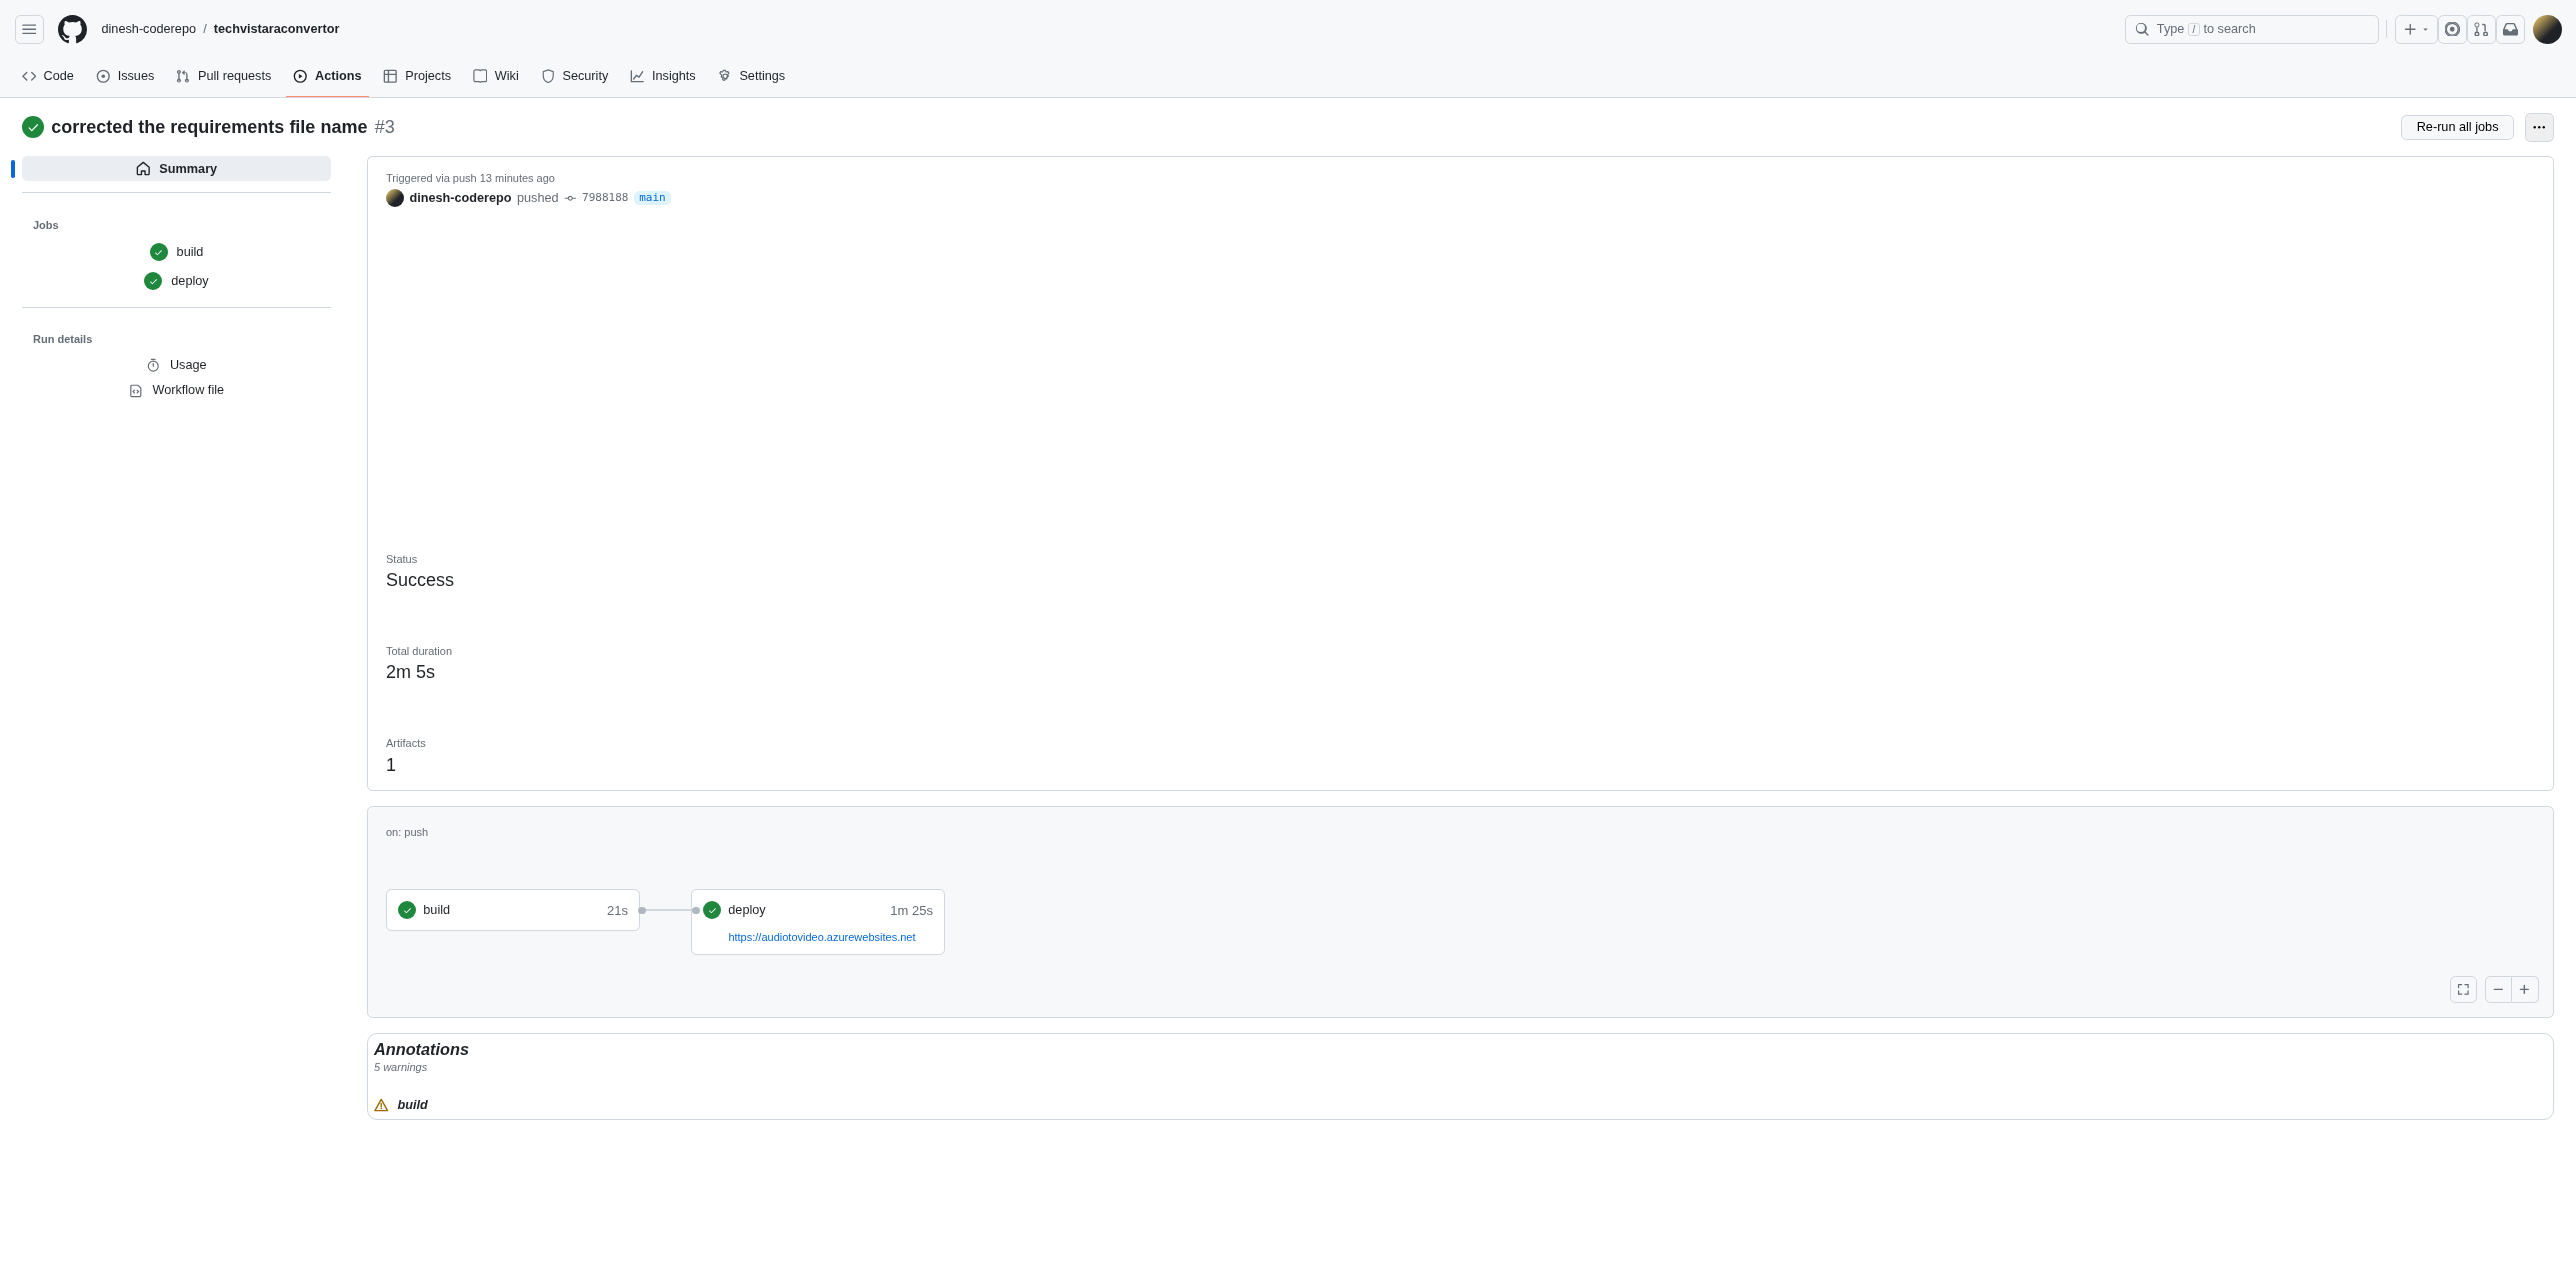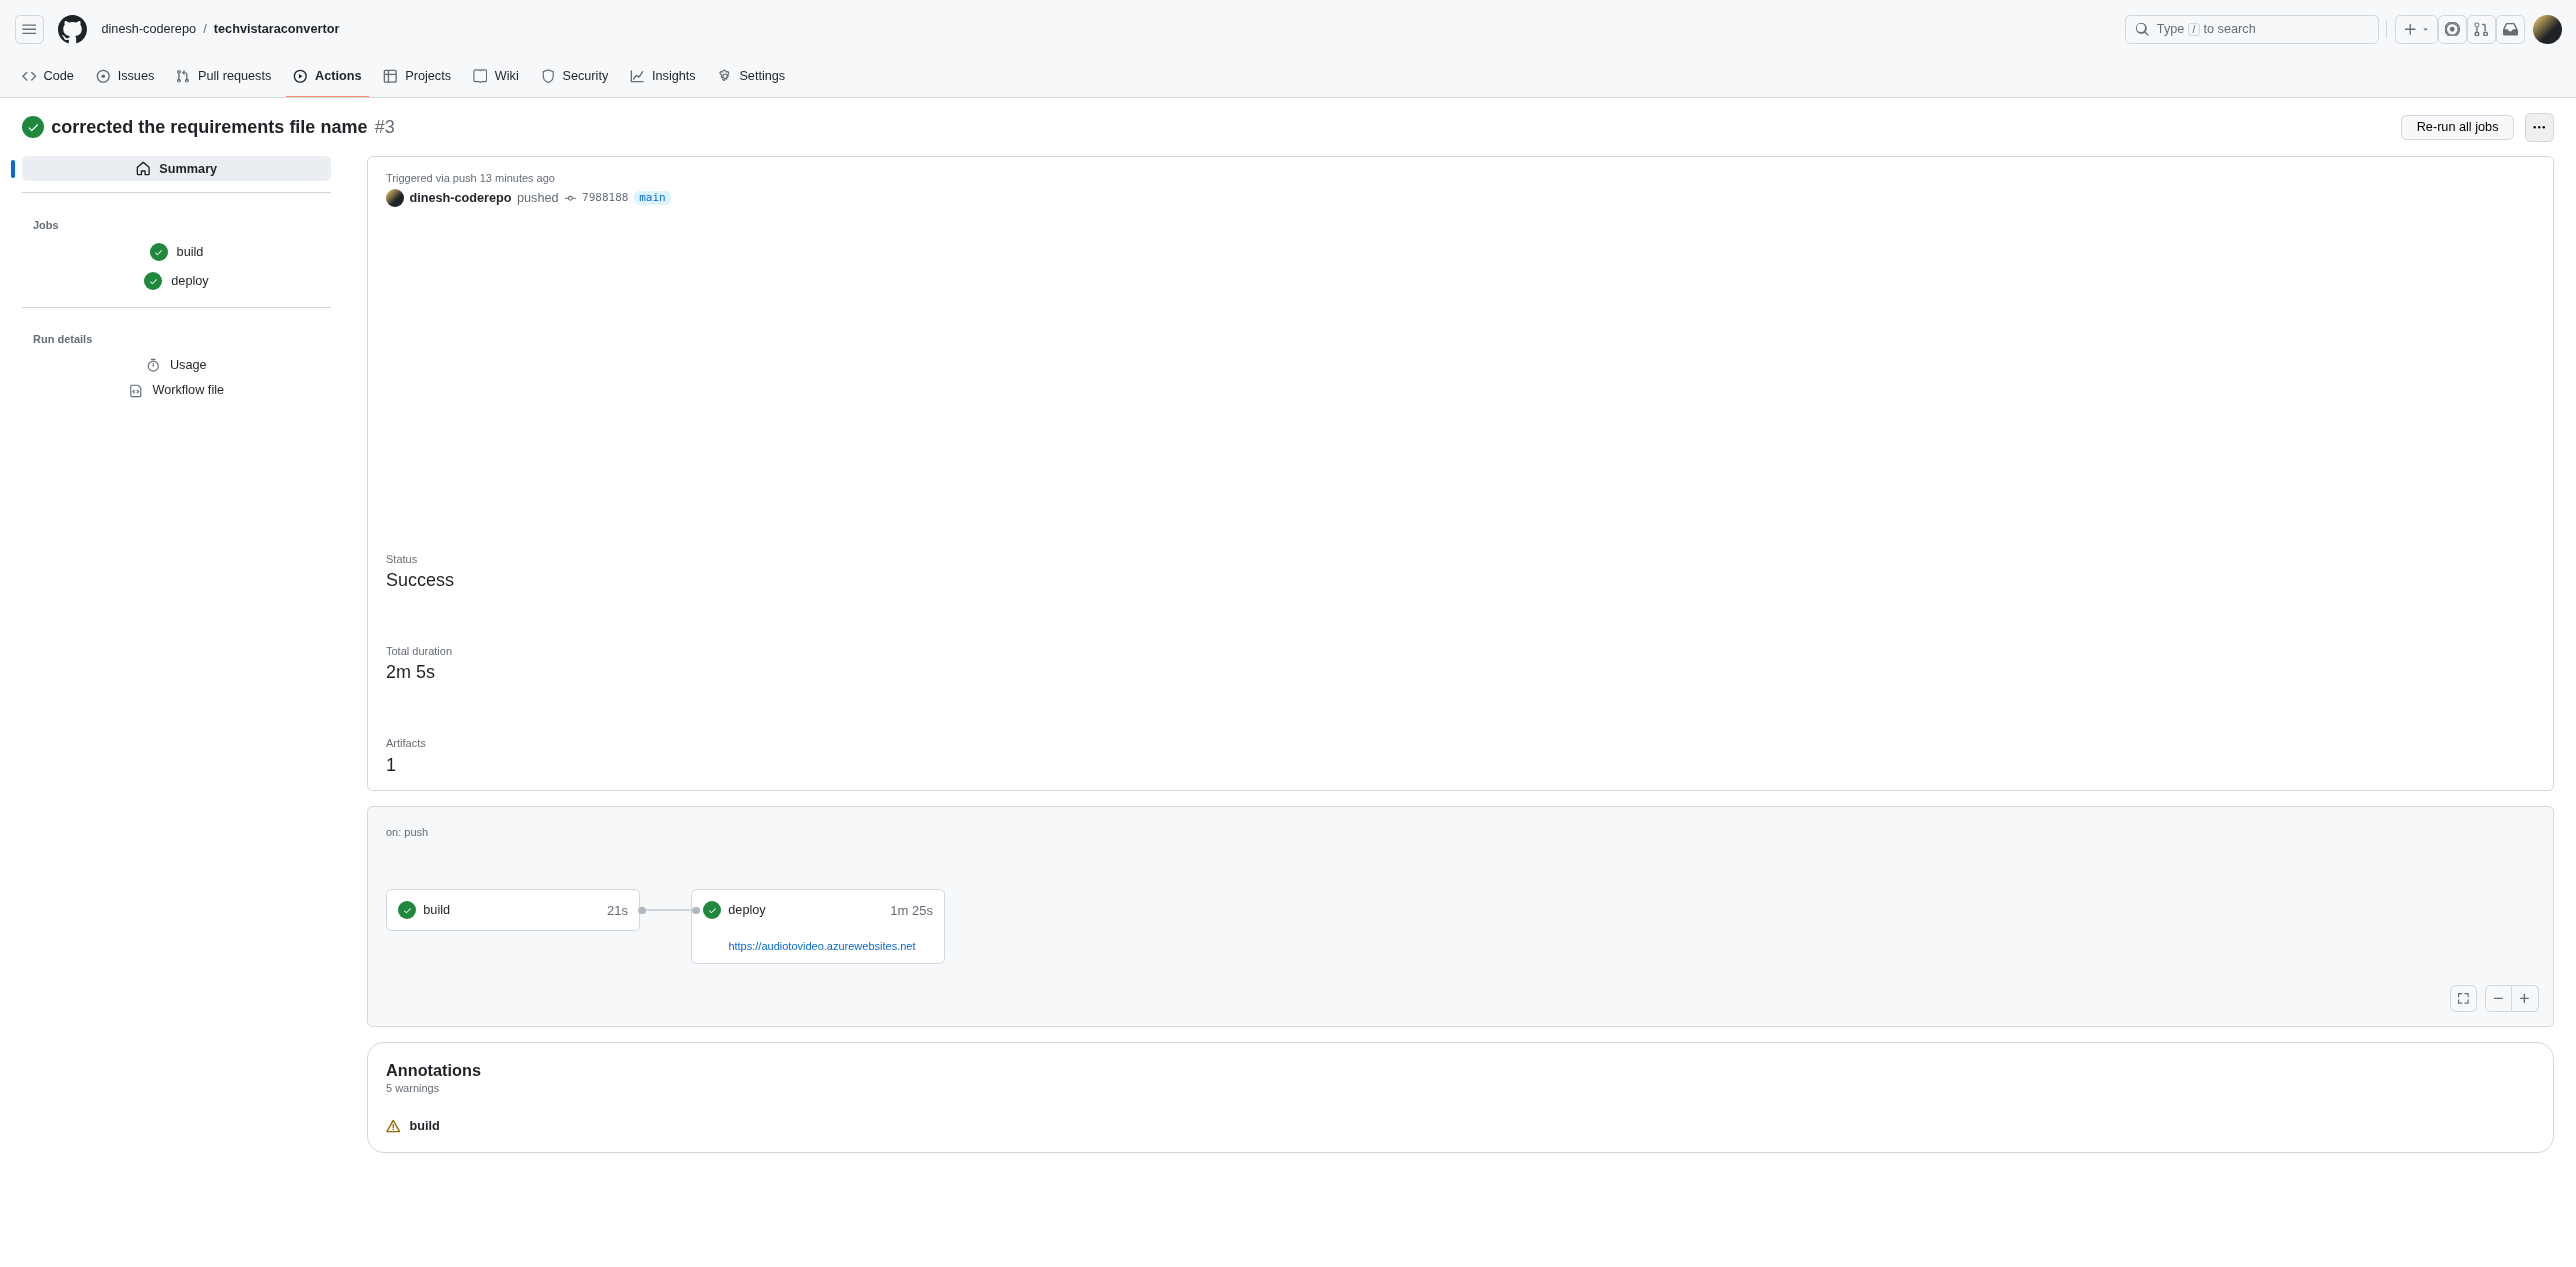--- a/index.html
+++ b/index.html
@@ -69,7 +69,7 @@
 .job-card .top { display: flex; align-items: center; gap: 7.3px; }
 .job-card .jname { font-weight: 400; flex: 1; font-size: 12.7px;}
 .job-card .jdur { color: #656d76; font-size: 13px; }
-.job-card .url { font-size: 11px; color: #0969da; margin-top: 21px; margin-left: 25.4px; display: block;}
+.job-card .url { font-size: 11px; color: #0969da; margin-top: 12px; margin-left: 25.4px; display: block;}
 .zoom-ctrls { position: absolute; right: 14.5px; bottom: 14.5px; display: flex; gap: 7.3px; }
 .zoom-btn { width: 27px; height: 27px; border: 0.9px solid #d0d7de; border-radius: 5.4px; background: #f6f8fa; display: inline-flex; align-items: center; justify-content: center; cursor: pointer; color: #656d76; }
 .zoom-group { display: flex; }

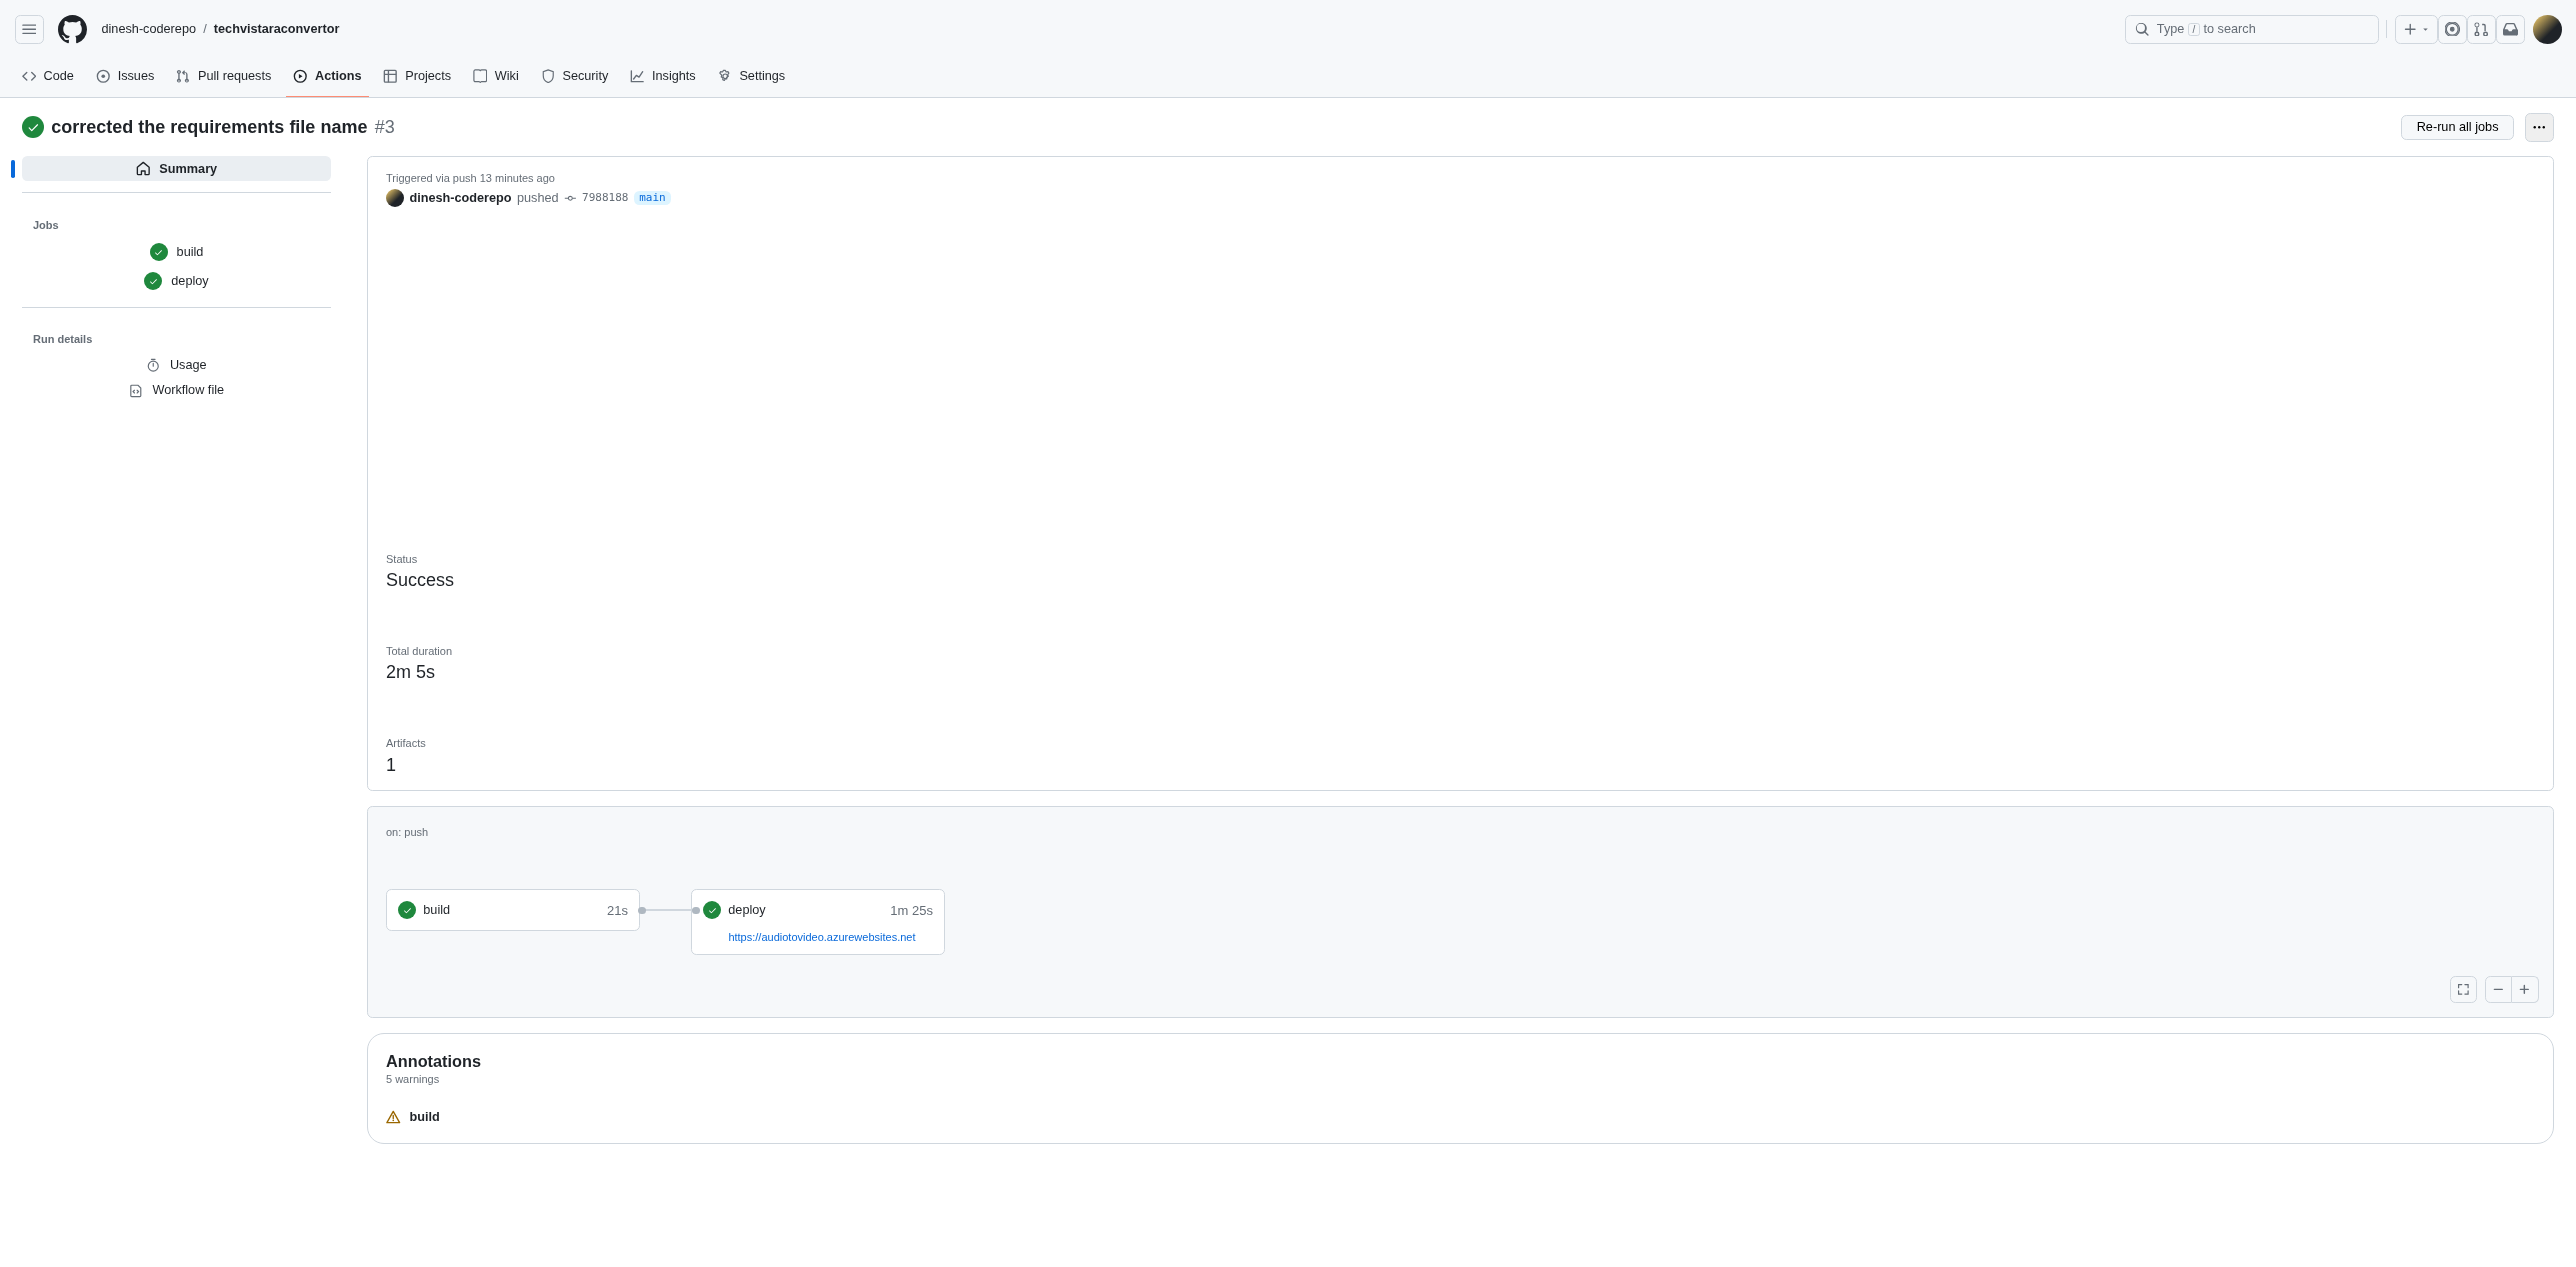--- a/index.html
+++ b/index.html
@@ -76,7 +76,7 @@
 .zoom-group .zoom-btn:first-child { border-radius: 5.4px 0 0 5.4px; }
 .zoom-group .zoom-btn:last-child { border-radius: 0 5.4px 5.4px 0; border-left: none;}
 
-.annotations-box { border: 0.9px solid #d0d7de; border-radius: 17px; margin-top: 14.5px; padding: 18px; }
+.annotations-box { border: 0.9px solid #d0d7de; border-radius: 10px; margin-top: 14.5px; padding: 6px; font-style: italic; }
 .annotations-box h2 { font-size: 16.3px; font-weight: 600; }
 .annotations-box .sub { color: #656d76; font-size: 11px; margin-top: 1.8px; }
 .ann-item { display: flex; align-items: center; gap: 9px; margin-top: 25.4px; font-weight: 600;}

